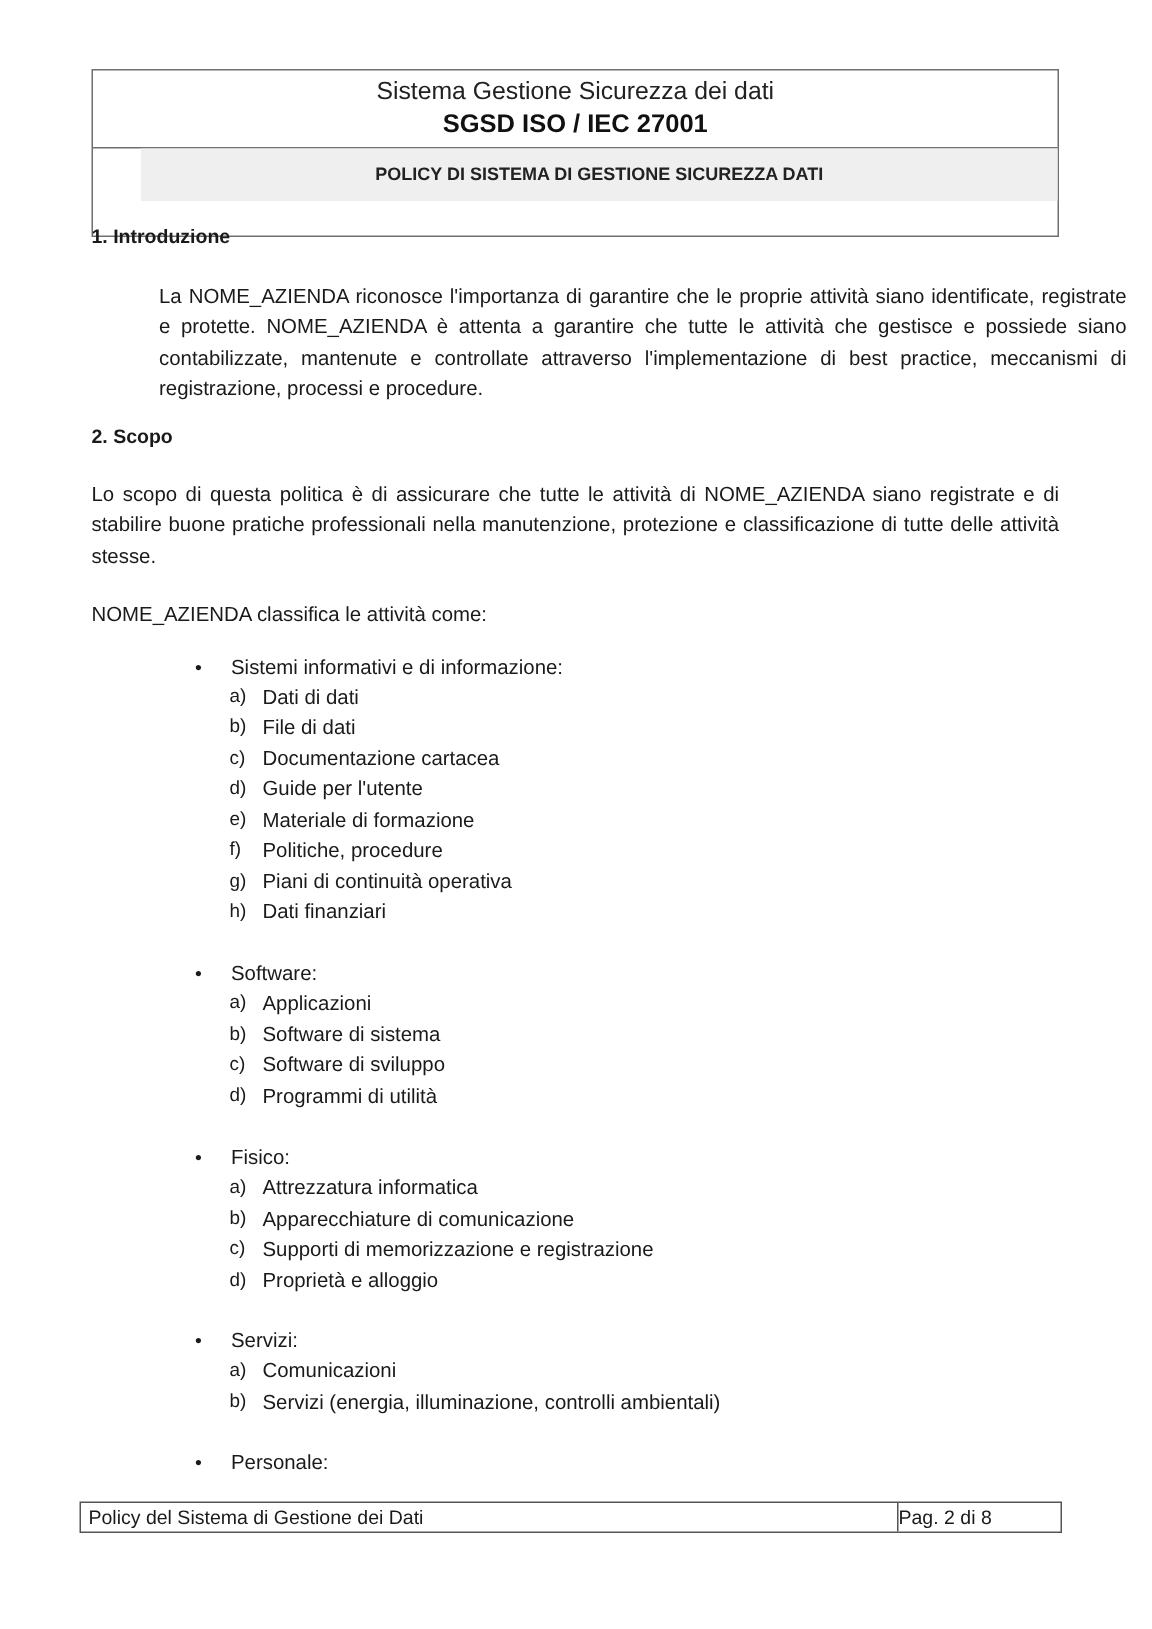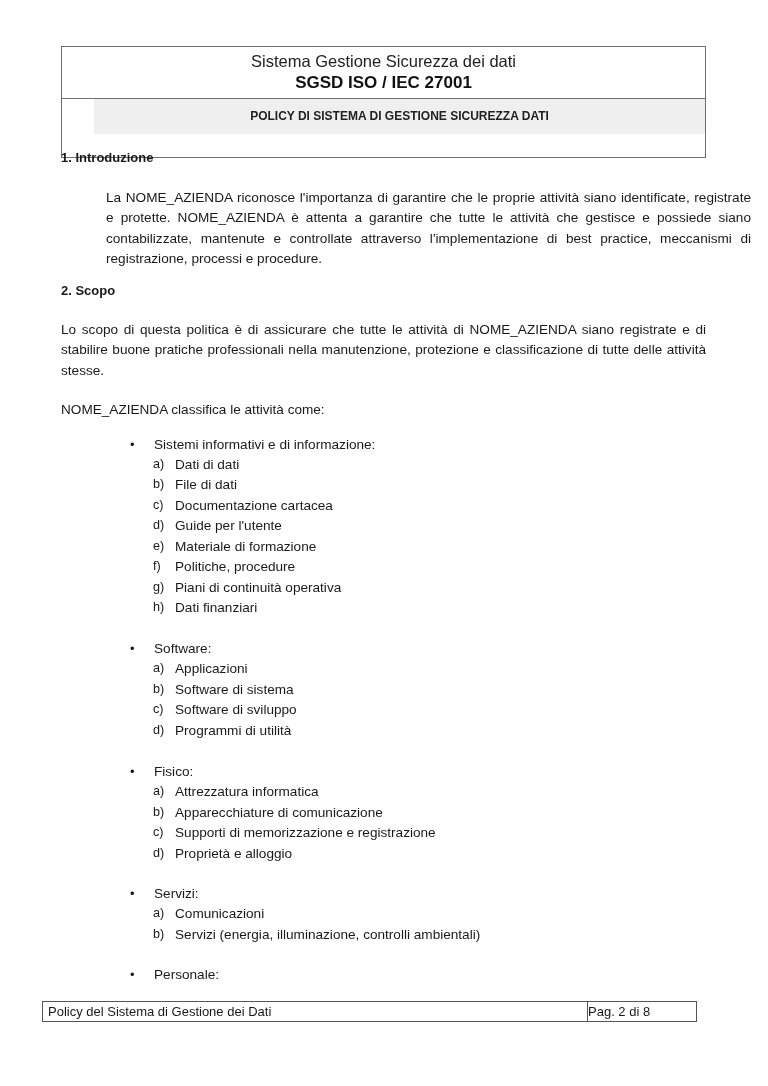--- a/index.html
+++ b/index.html
@@ -26,7 +26,7 @@
   .sub-text { position: absolute; left: 175px; white-space: nowrap; }
 
   .footer-box {
-    position: absolute; left: 42px; top: 1001px; width: 655px; height: 21px;
+    position: absolute; left: 53px; top: 1001px; width: 655px; height: 21px;
     border: 1.3px solid #555; box-sizing: border-box; display: flex; font-size: 13px;
   }
   .footer-left { width: 539px; border-right: 1.3px solid #555; padding-left: 5px; line-height: 19px; }

